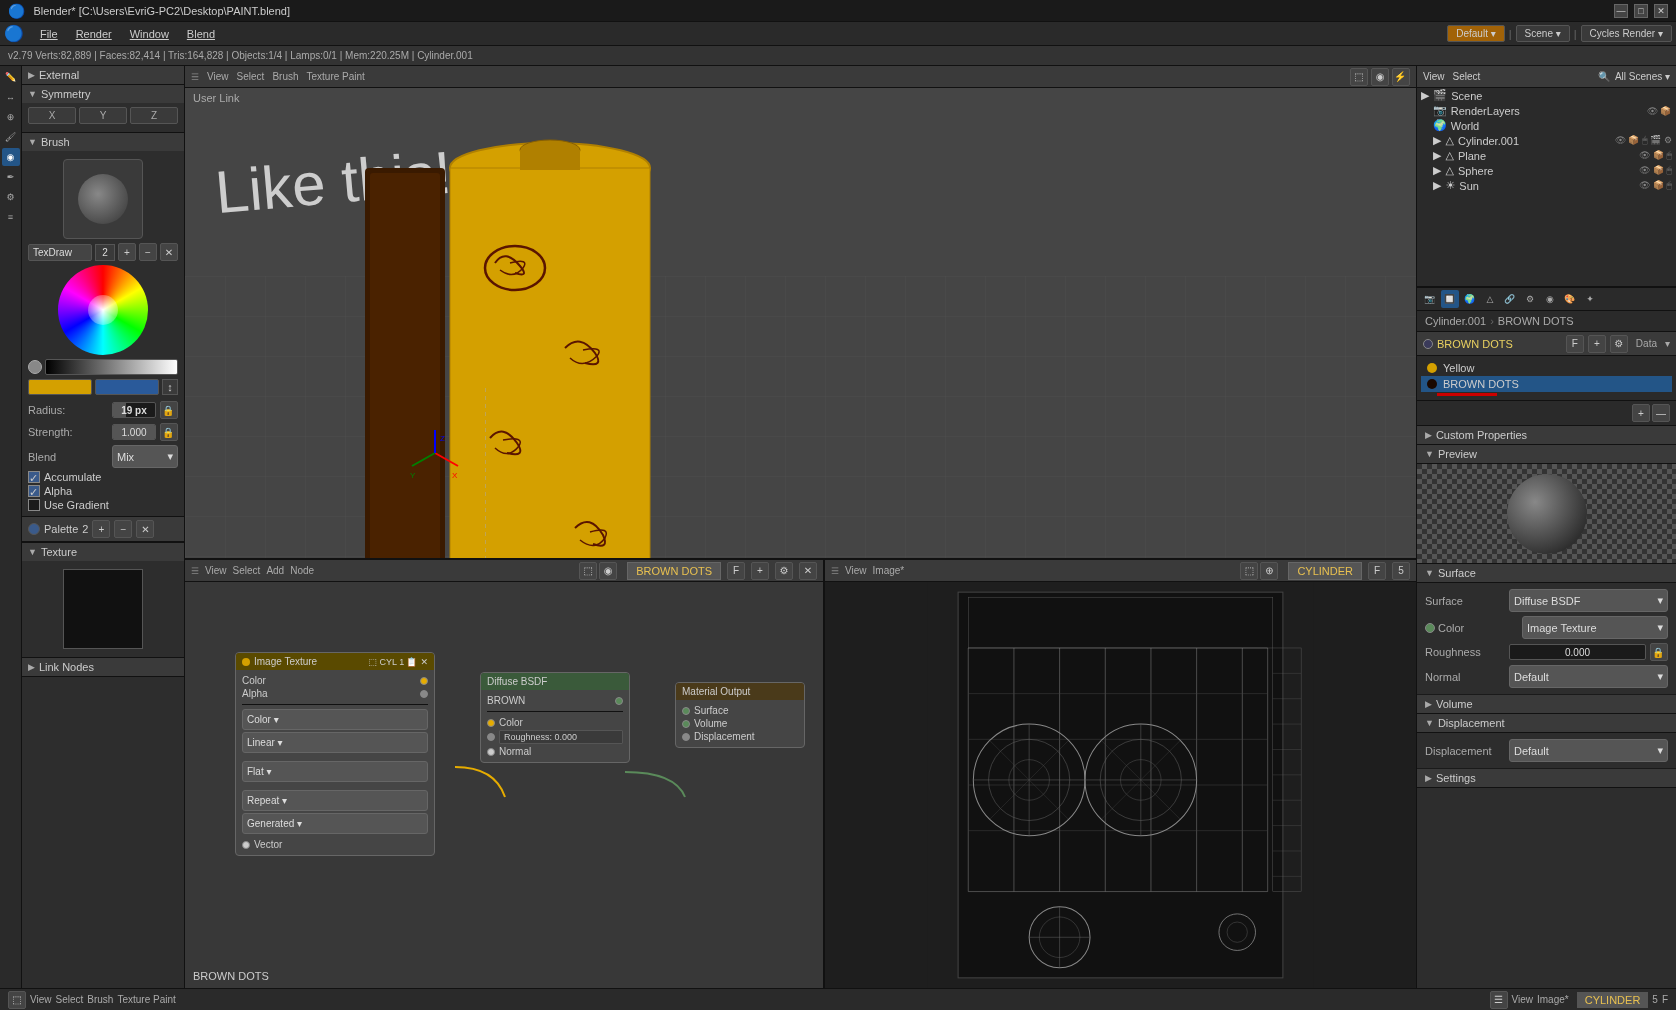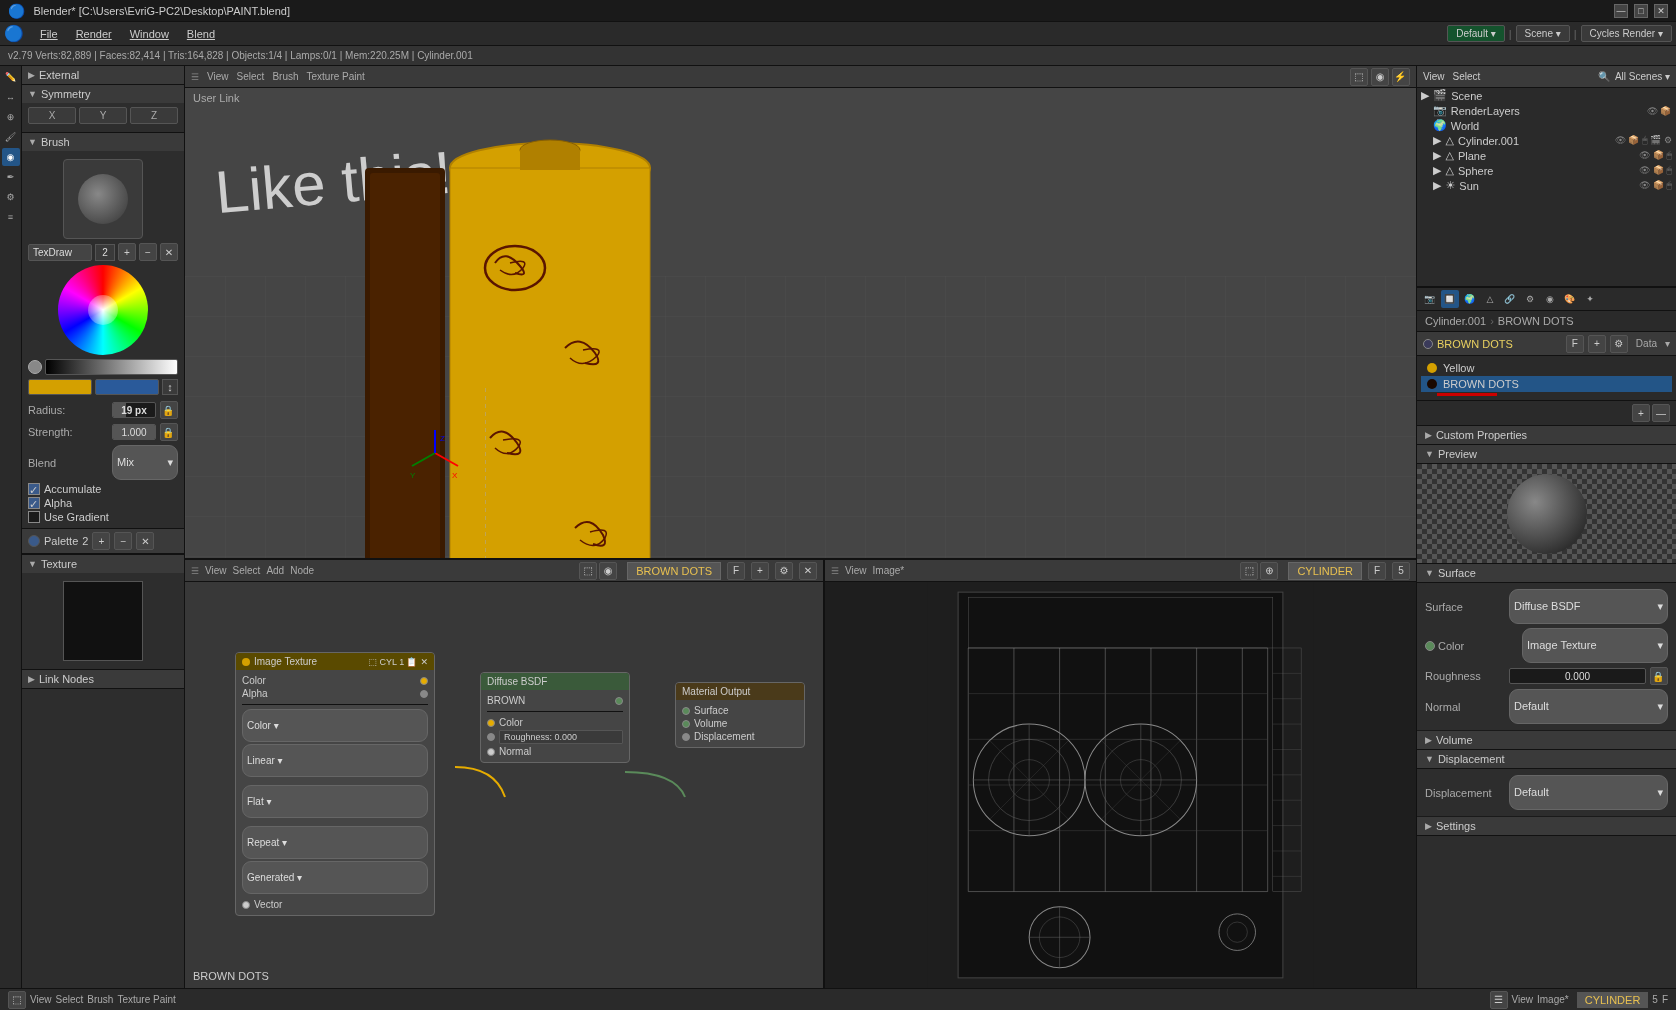--- a/index.html
+++ b/index.html
@@ -536,7 +536,7 @@
   <span style="flex:1;"></span>
 
   <div style="display:flex; align-items:center; gap:4px; margin-left:8px;">
-    <div style="background:#14532d; border:1px solid #555; padding:2px 8px; font-size:10px; border-radius:2px;">Default ▾</div>
+    <div style="background:#a16207; border:1px solid #555; padding:2px 8px; font-size:10px; border-radius:2px;">Default ▾</div>
     <span style="color:#666;">|</span>
     <div style="background:#3a3a3a; border:1px solid #555; padding:2px 8px; font-size:10px; border-radius:2px;">Scene ▾</div>
     <span style="color:#666;">|</span>

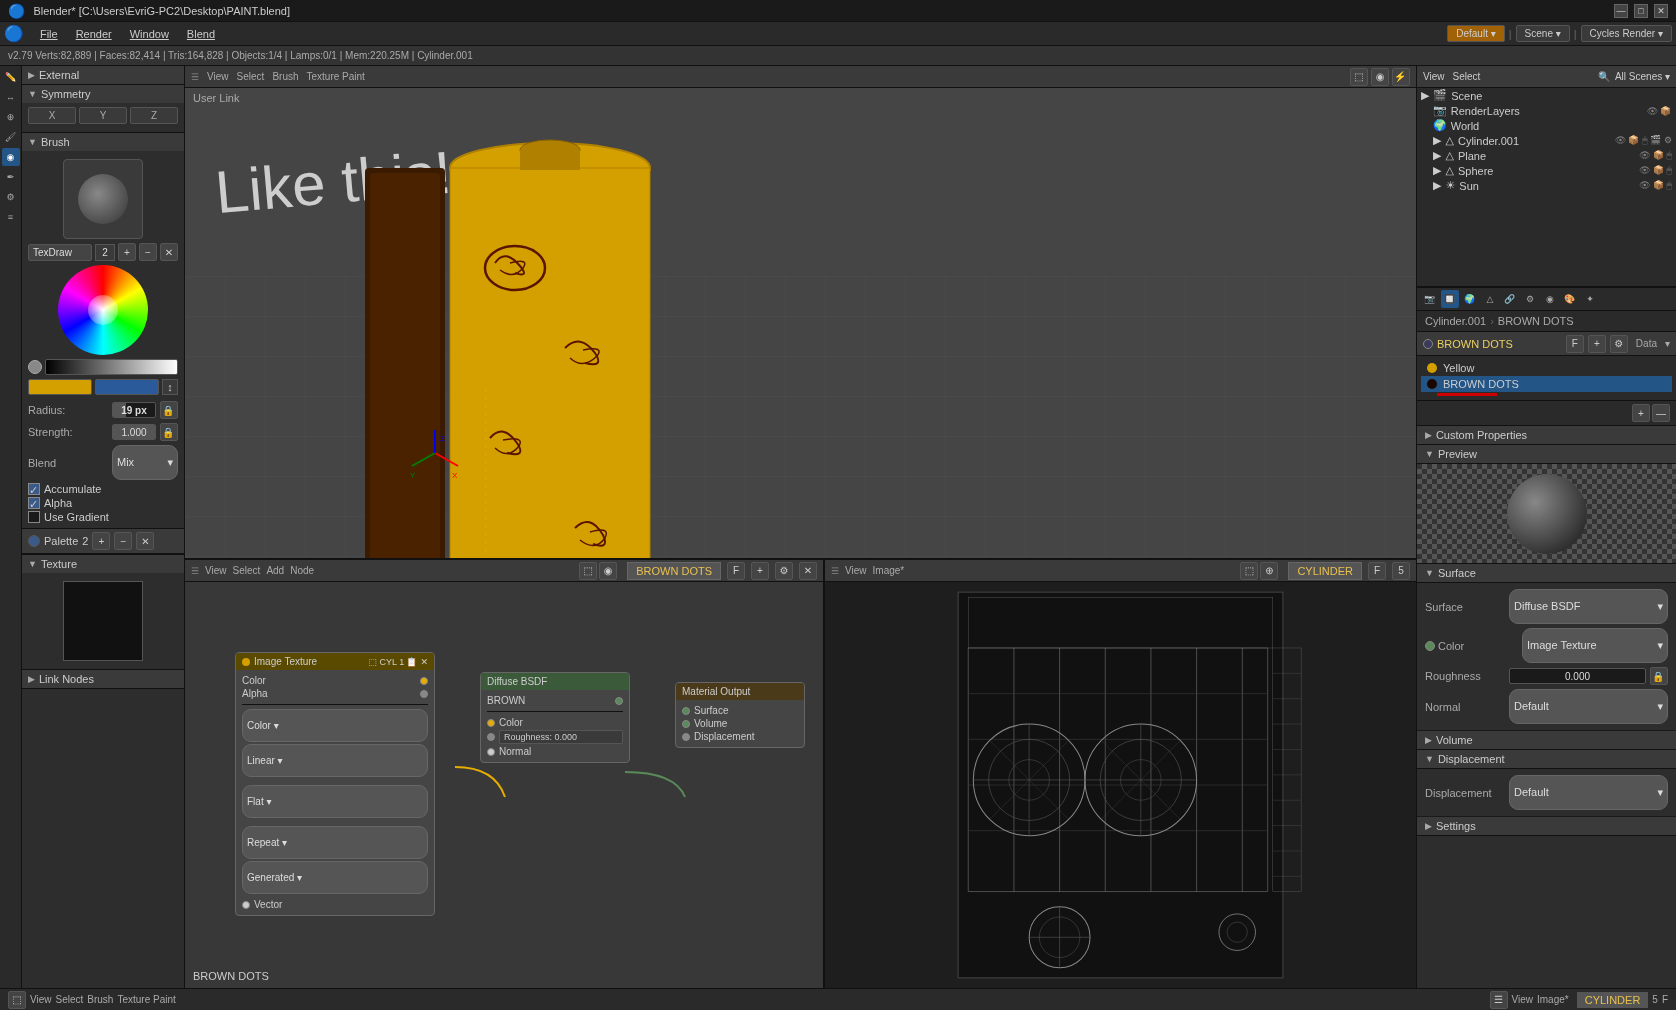--- a/index.html
+++ b/index.html
@@ -162,12 +162,13 @@
       flex: 1;
       background: #555;
       border: 1px solid #666;
-      padding: 10px 4px;
+      padding: 4px 4px;
       font-size: 11px;
       color: #ddd;
-      border-radius: 9px;
+      border-radius: 3px;
       display: flex;
       justify-content: space-between;
+      align-items: center;
       cursor: pointer;
     }
 

